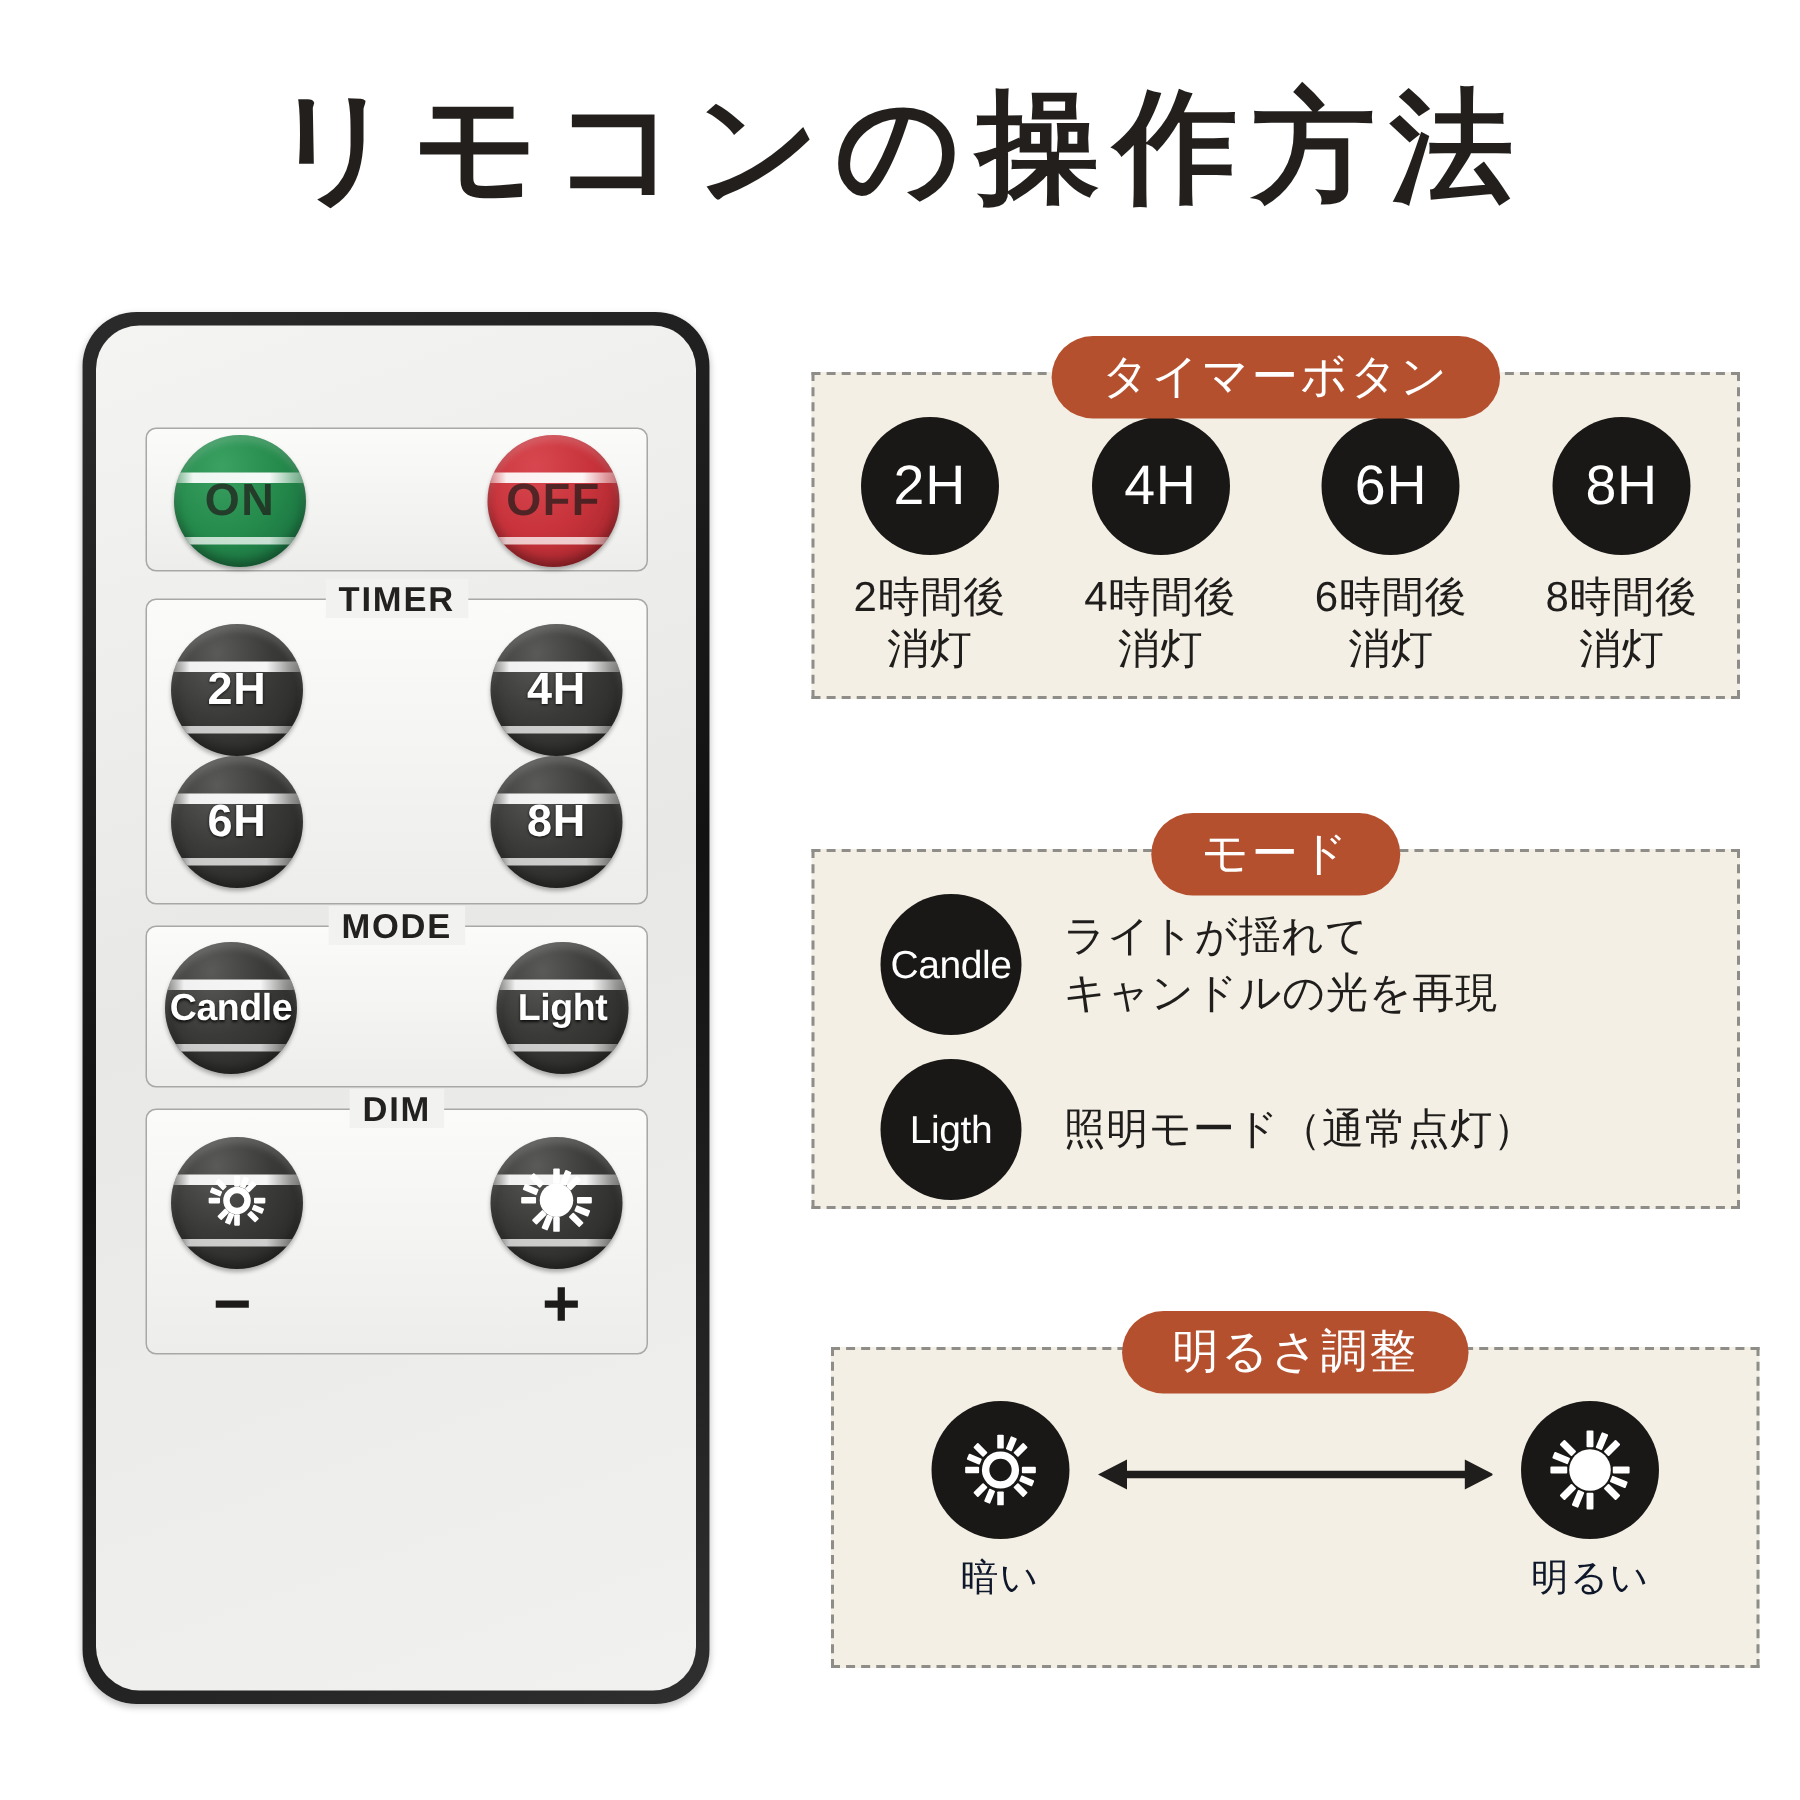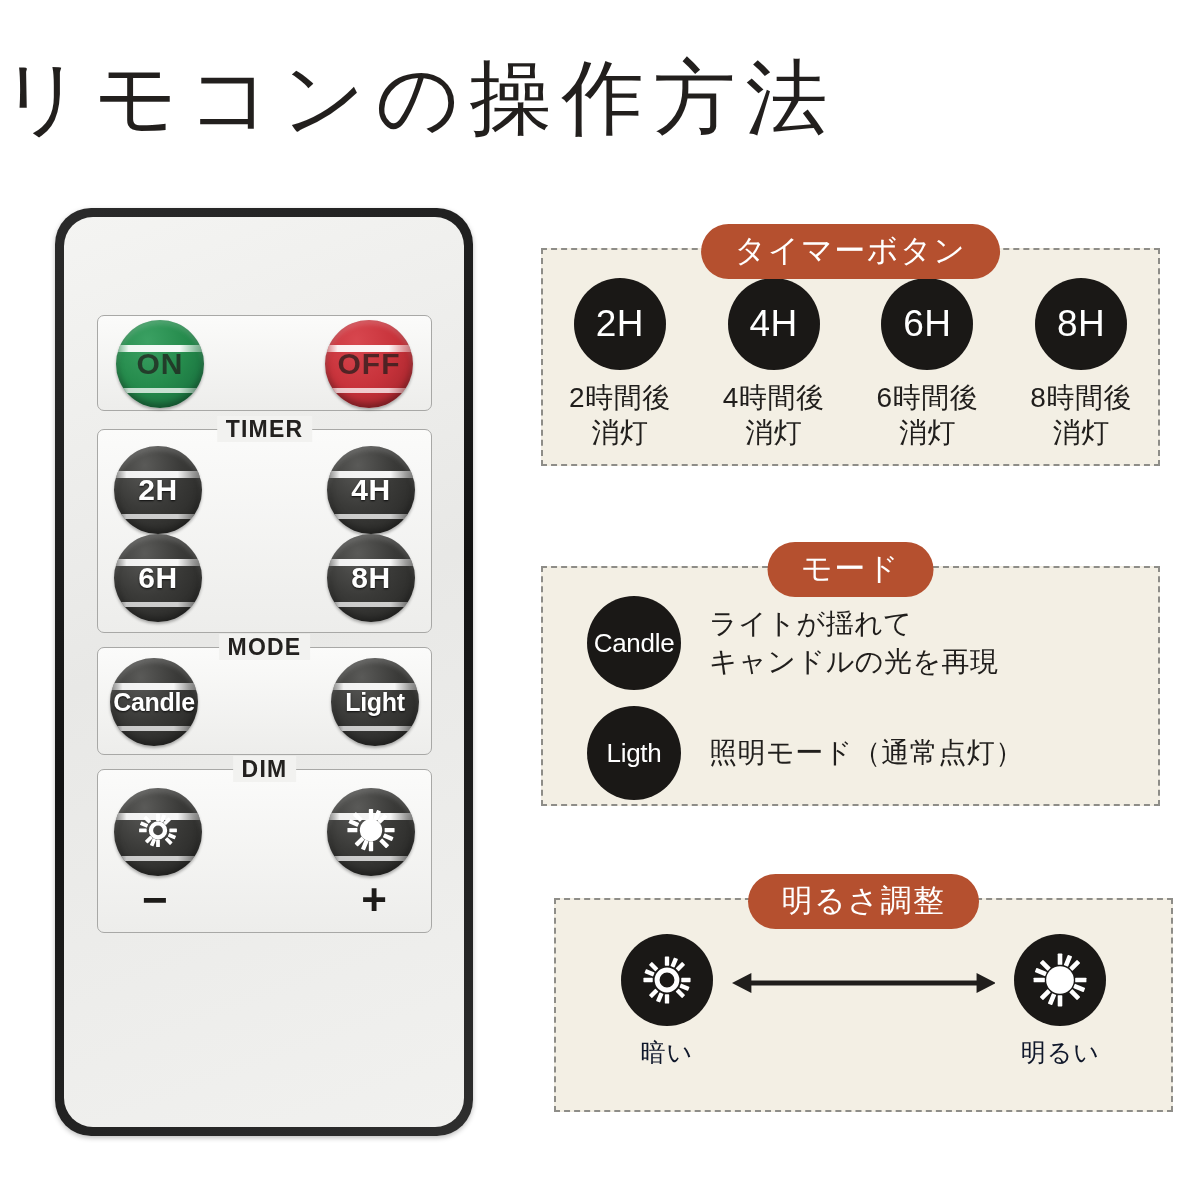--- a/index.html
+++ b/index.html
@@ -25,10 +25,10 @@
     top: 44px;
     left: 0;
     width: 1200px;
-    text-align: left;
+    text-align: center;
     font-family: "Liberation Serif", "DejaVu Serif", serif;
     font-size: 82px;
-    font-weight: 400;
+    font-weight: 700;
     letter-spacing: 10px;
     color: #221f1d;
     white-space: nowrap;

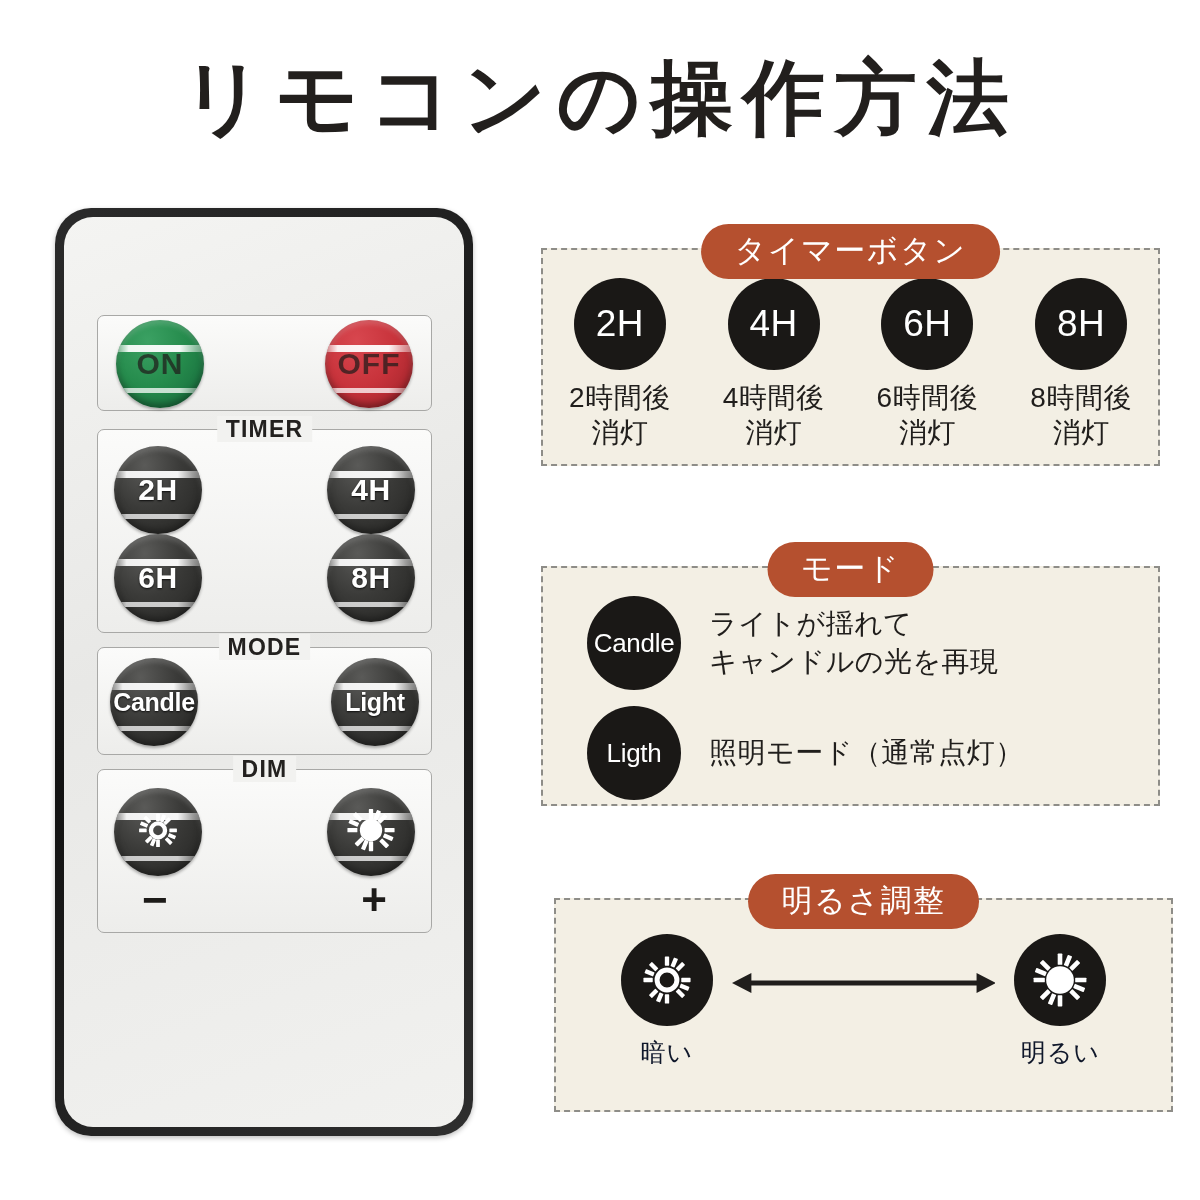--- a/index.html
+++ b/index.html
@@ -62,7 +62,6 @@
     border: 1.5px solid #a8a8a6;
     border-radius: 7px;
     background: linear-gradient(180deg, #fbfbfa 0%, #ededeb 100%);
-    margin-top: 30px;
   }
   .rc-group-label {
     position: absolute;

